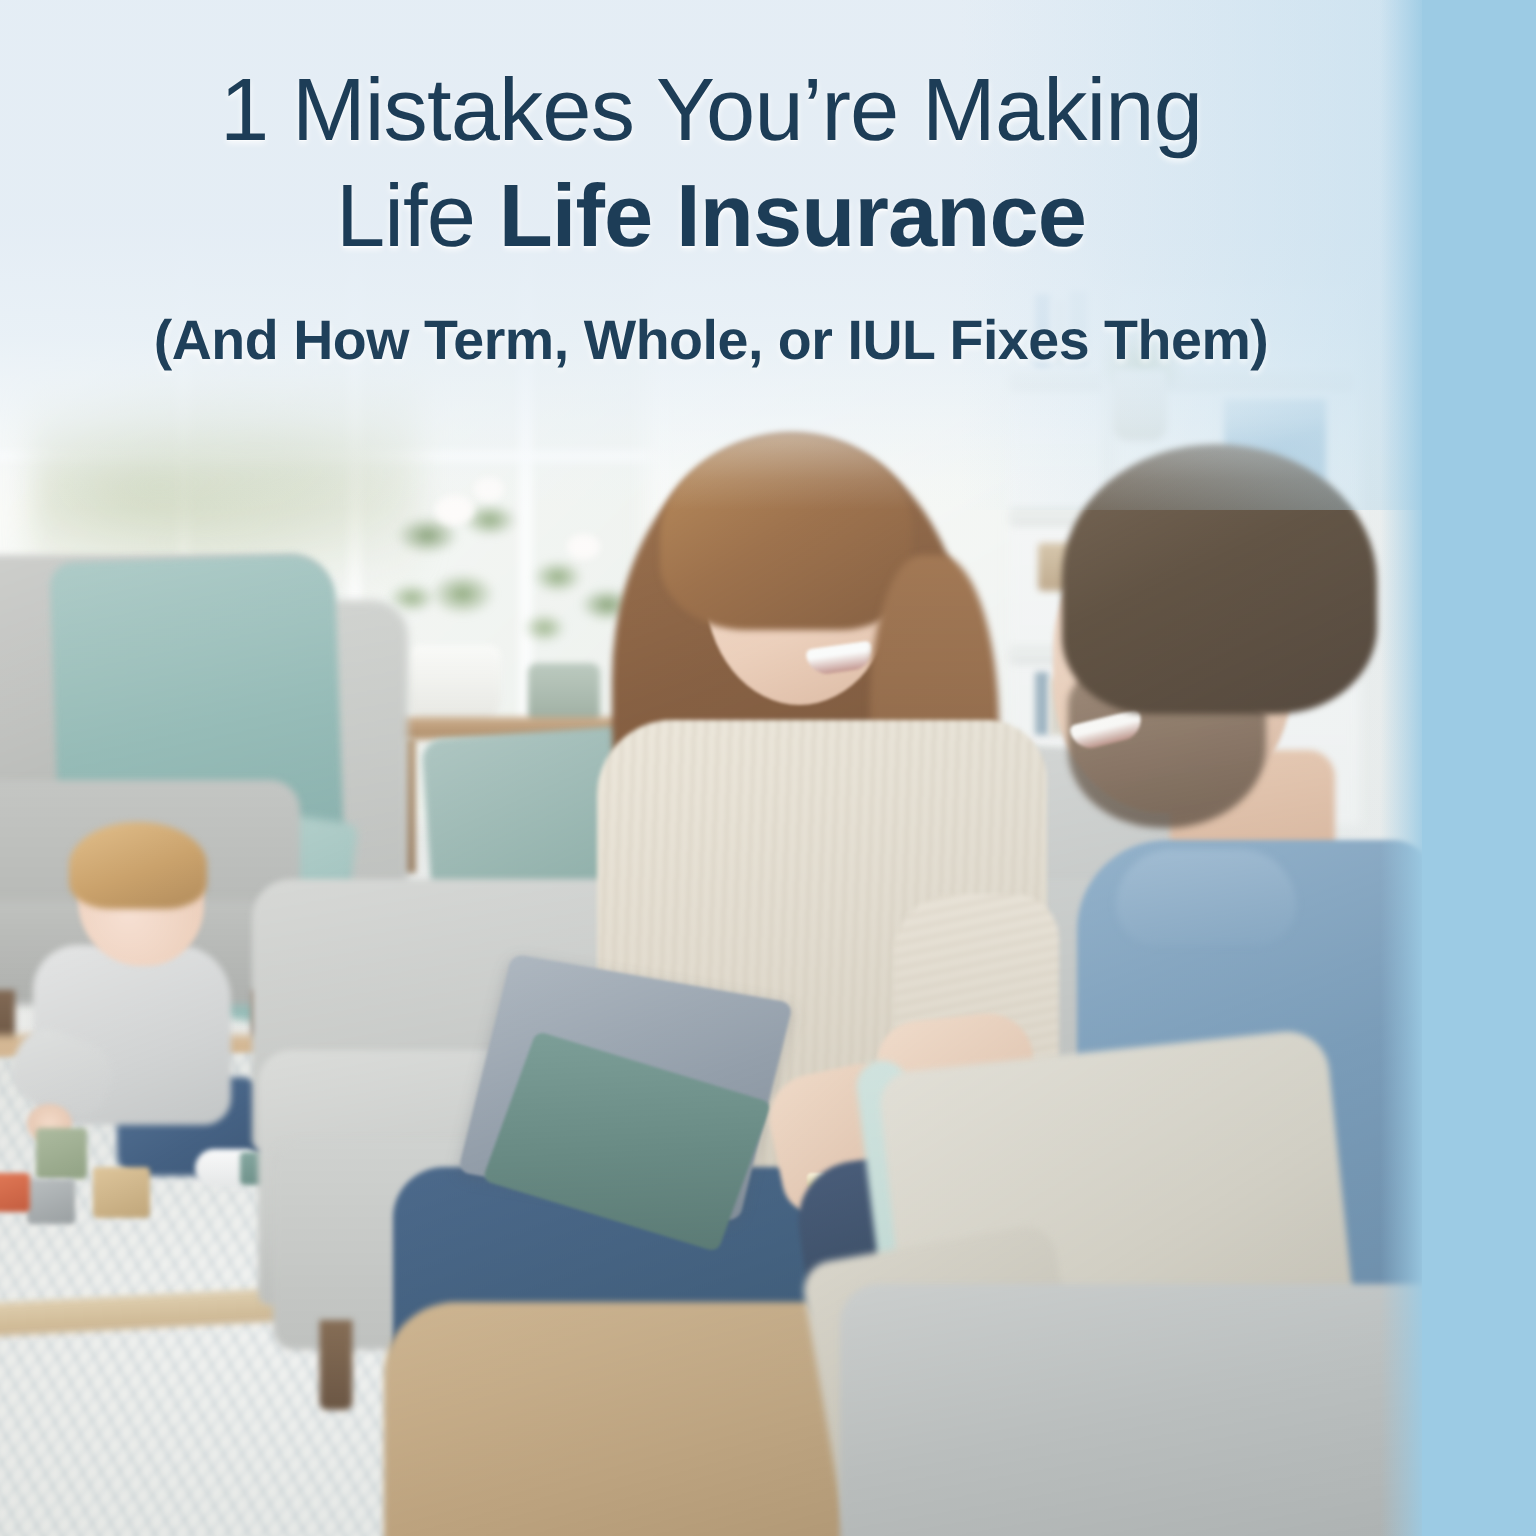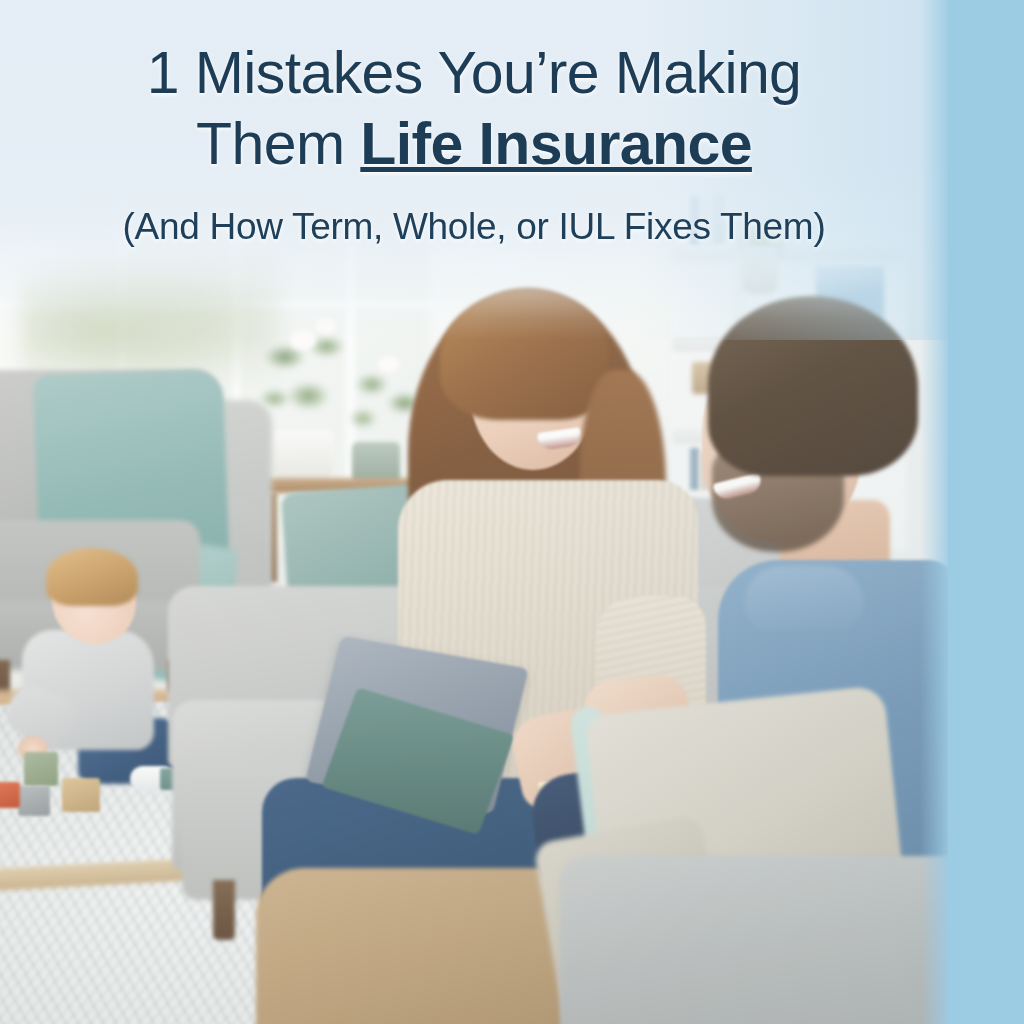--- a/index.html
+++ b/index.html
@@ -608,7 +608,7 @@
   <div class="text-block">
     <h1 class="headline">
       <span>1 Mistakes You’re Making</span>
-      <span class="l2"><span>Them </span><span class="bold">Life Insurance</span></span>
+      <span class="l2"><span>Life </span><span class="bold">Life Insurance</span></span>
     </h1>
     <p class="subhead">(And How Term, Whole, or IUL Fixes Them)</p>
   </div>

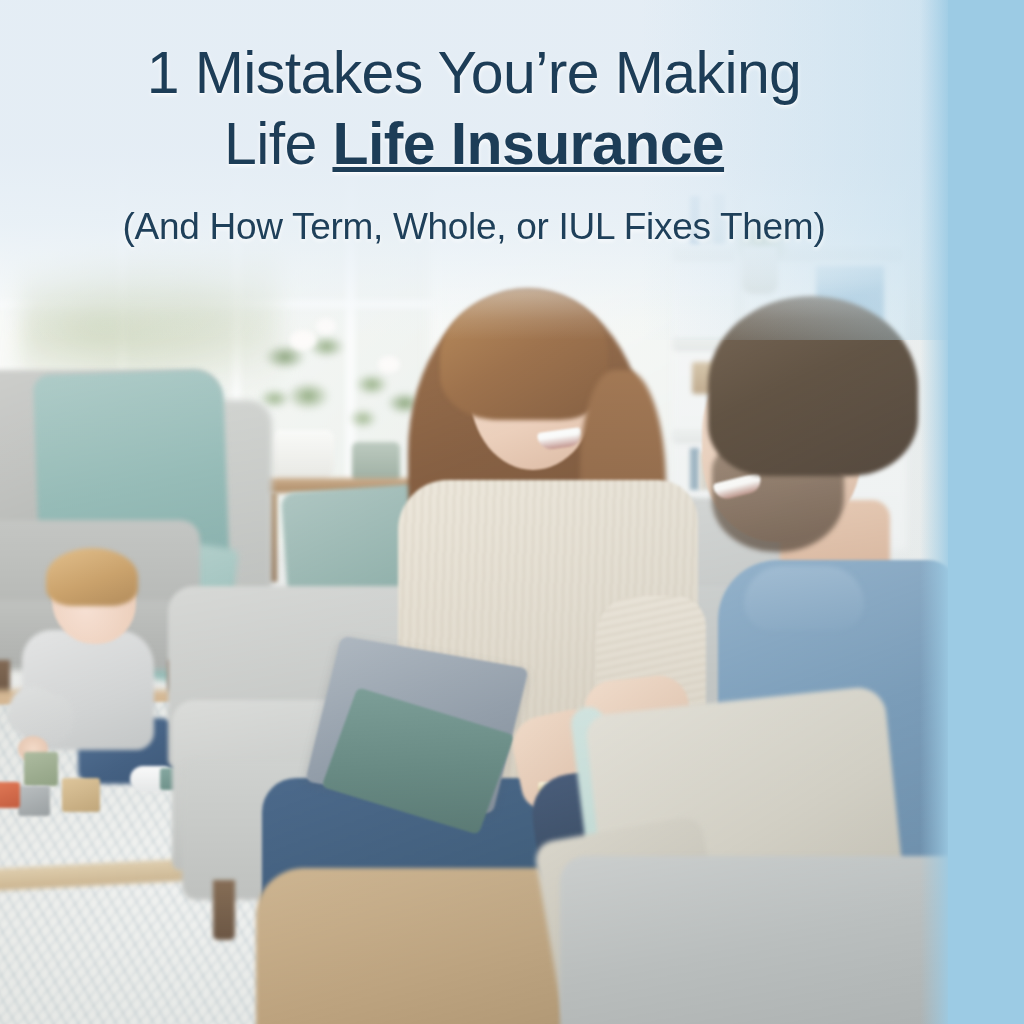--- a/index.html
+++ b/index.html
@@ -459,7 +459,7 @@
     font-weight: 400;
   }
   .headline .l2 { display:block; }
-  .headline .bold { font-weight: 700; text-decoration: underline; }
+  .headline .bold { font-weight: 700; }
   .subhead {
     color:#1f405a;
     font-size: 37px;

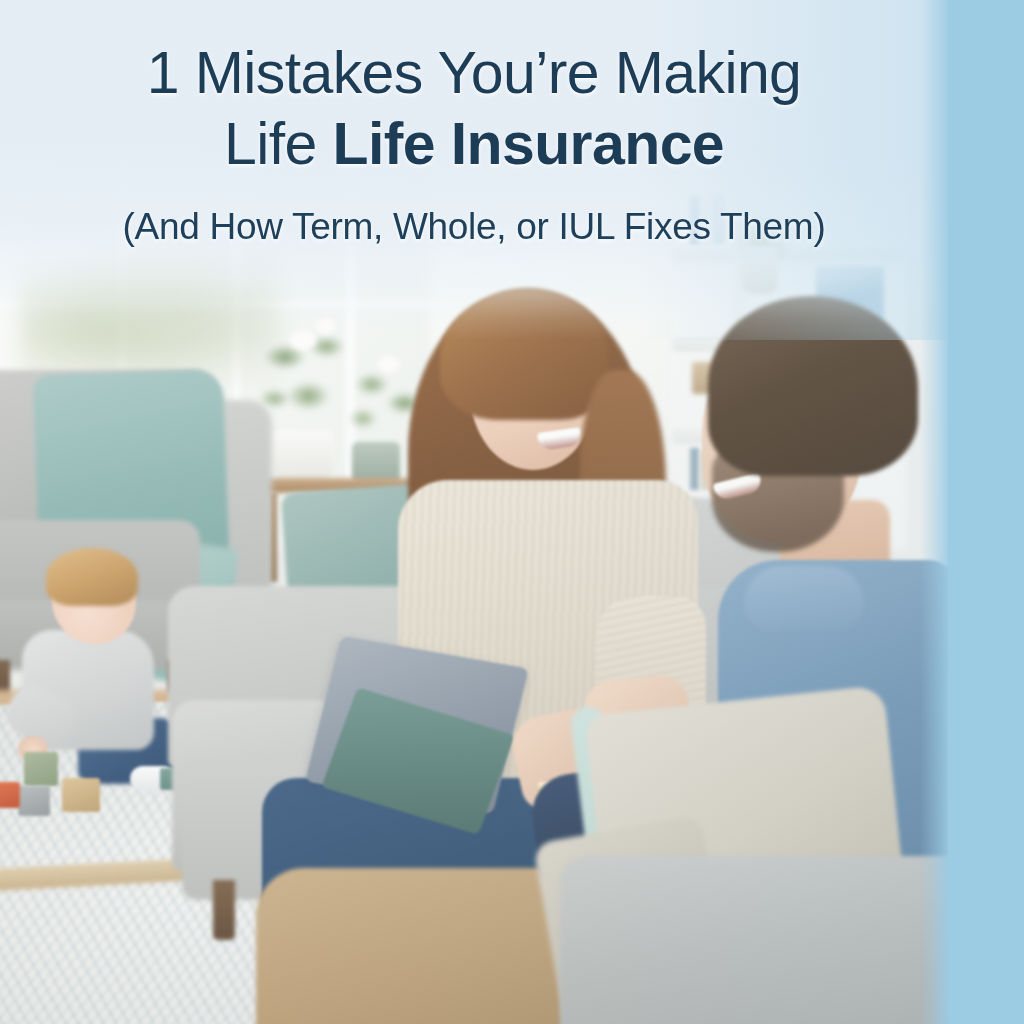--- a/index.html
+++ b/index.html
@@ -467,7 +467,7 @@
     letter-spacing: -0.3px;
     text-align:center;
     margin: 24px 0 0 0;
-    font-weight: 400;
+    font-weight: 700;
     text-shadow: 0 2px 4px rgba(255,255,255,.8);
   }
 

